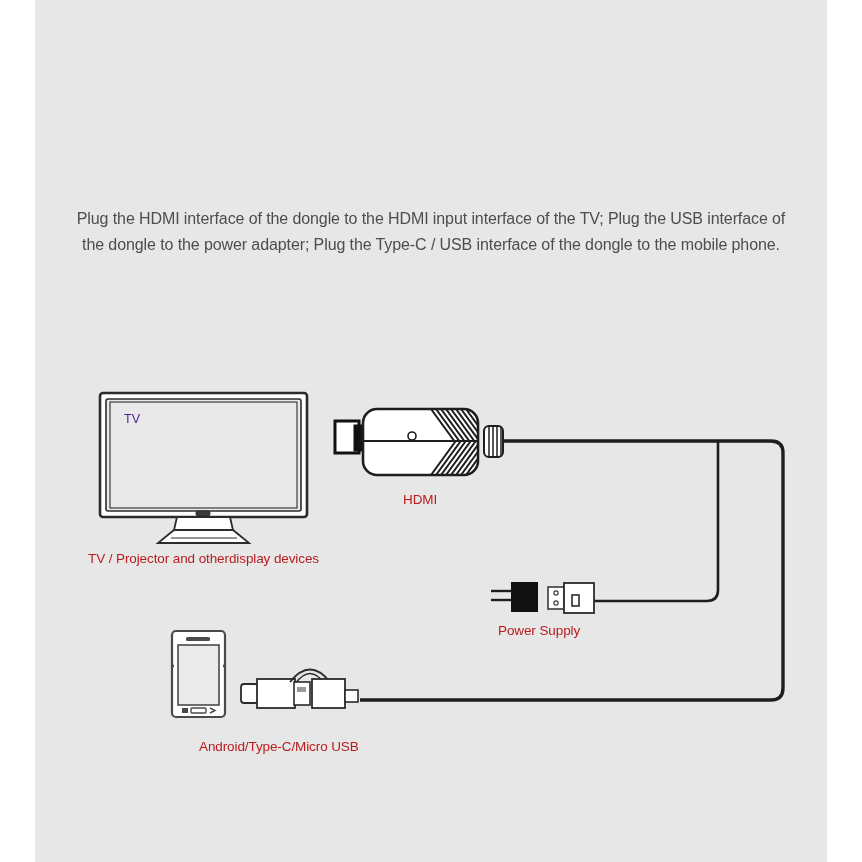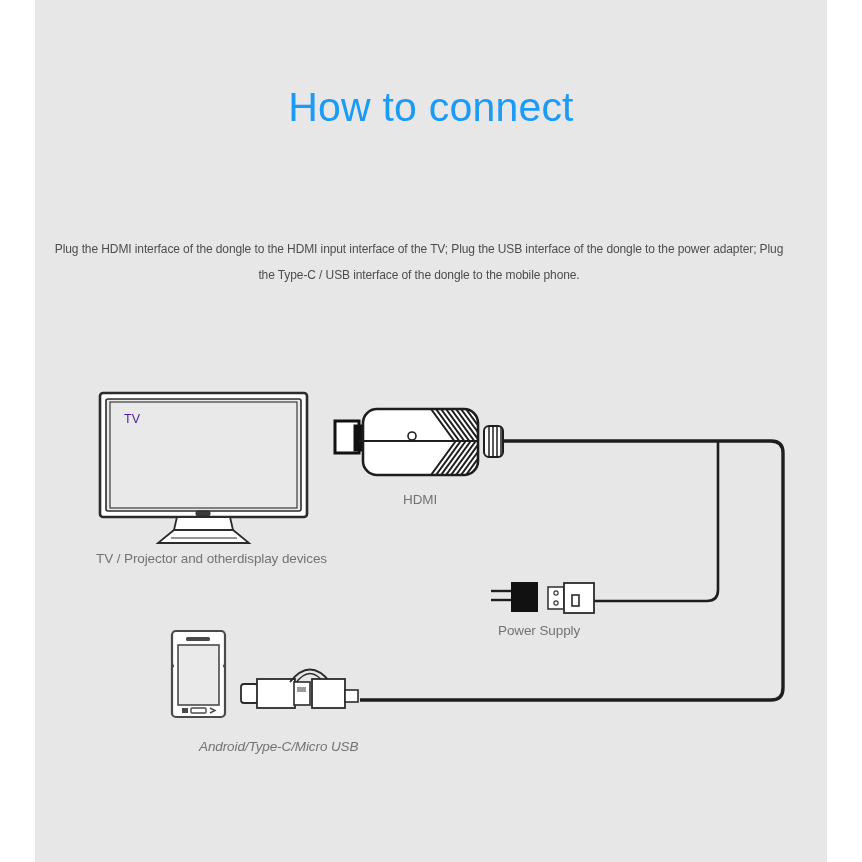--- a/index.html
+++ b/index.html
@@ -85,7 +85,6 @@
 
   <div id="panel"></div>
 
-  <div id="title">How to connect</div>
 
   <div id="intro">Plug the HDMI interface of the dongle to the HDMI input interface of the TV; Plug the USB interface of the dongle to the power adapter; Plug the Type-C / USB interface of the dongle to the mobile phone.</div>
 

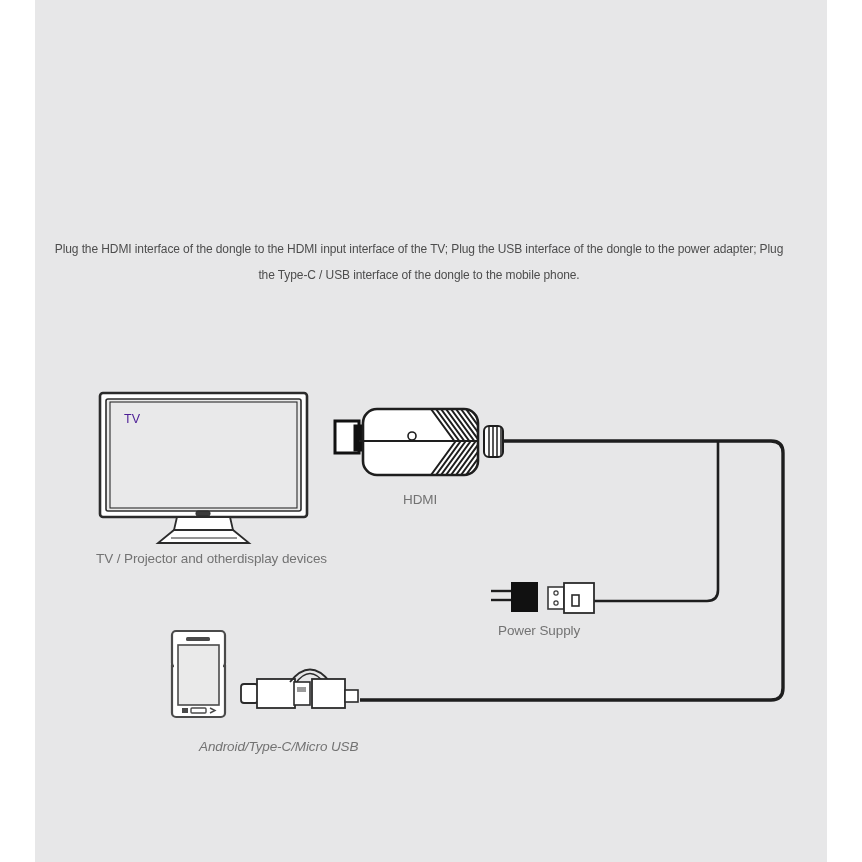--- a/index.html
+++ b/index.html
@@ -42,15 +42,14 @@
   }
   #intro {
     position: absolute;
-    left: 54px;
+    left: 66px;
     top: 206px;
     width: 730px;
     text-align: center;
-    font-size: 12px;
+    font-size: 16px;
     line-height: 26px;
     color: #4d4d4d;
     letter-spacing: -0.1px;
-    margin-top: 30px;
   }
   #diagram {
     position: absolute;

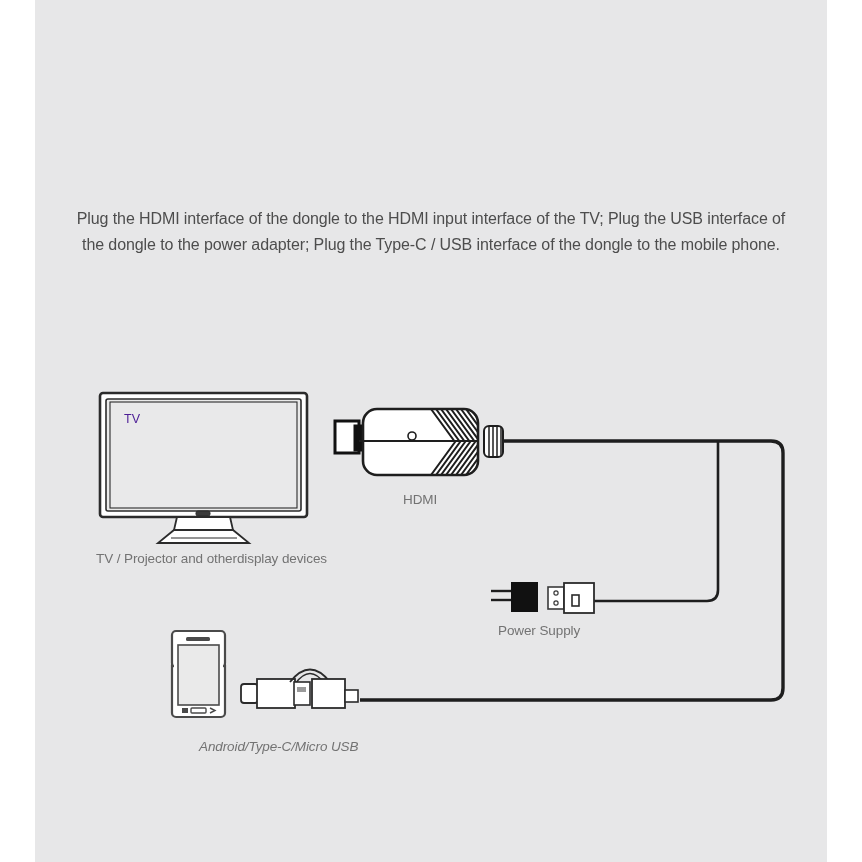--- a/index.html
+++ b/index.html
@@ -61,7 +61,7 @@
   .cap {
     position: absolute;
     font-size: 13.5px;
-    color: #737373;
+    color: #b91c1c;
     white-space: nowrap;
     letter-spacing: -0.1px;
   }

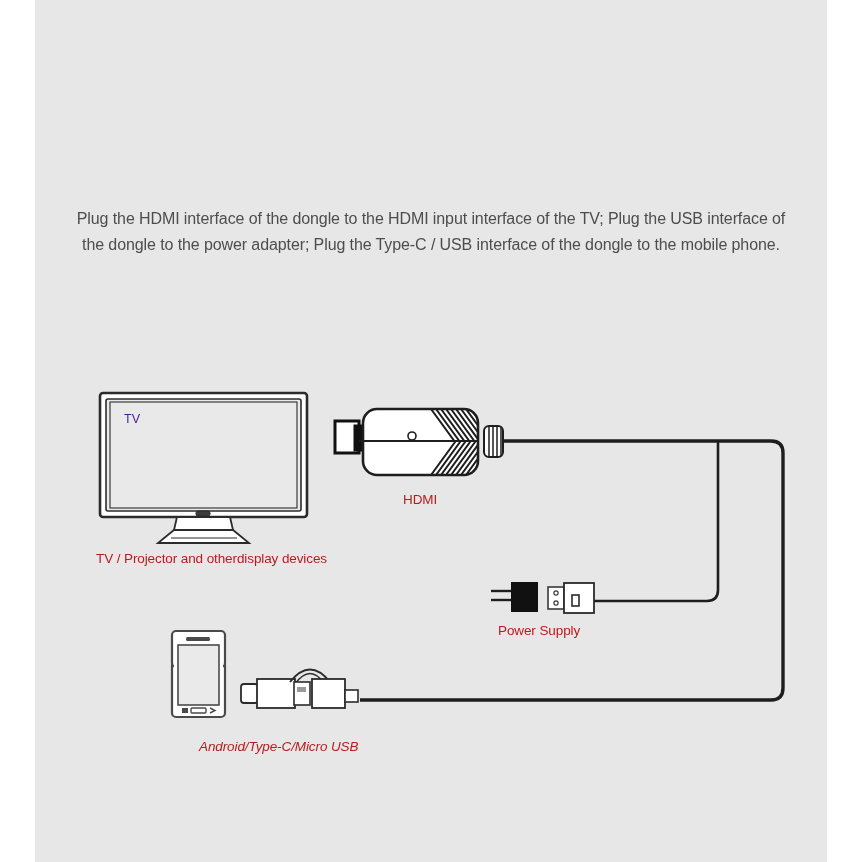--- a/index.html
+++ b/index.html
@@ -65,7 +65,7 @@
     white-space: nowrap;
     letter-spacing: -0.1px;
   }
-  #cap-tv   { left: 96px; top: 551px; }
+  #cap-tv   { left: 88px; top: 551px; }
   #cap-hdmi { left: 403px; top: 492px; }
   #cap-pwr  { left: 498px; top: 623px; }
   #cap-and  { left: 199px; top: 739px; font-style: italic; }

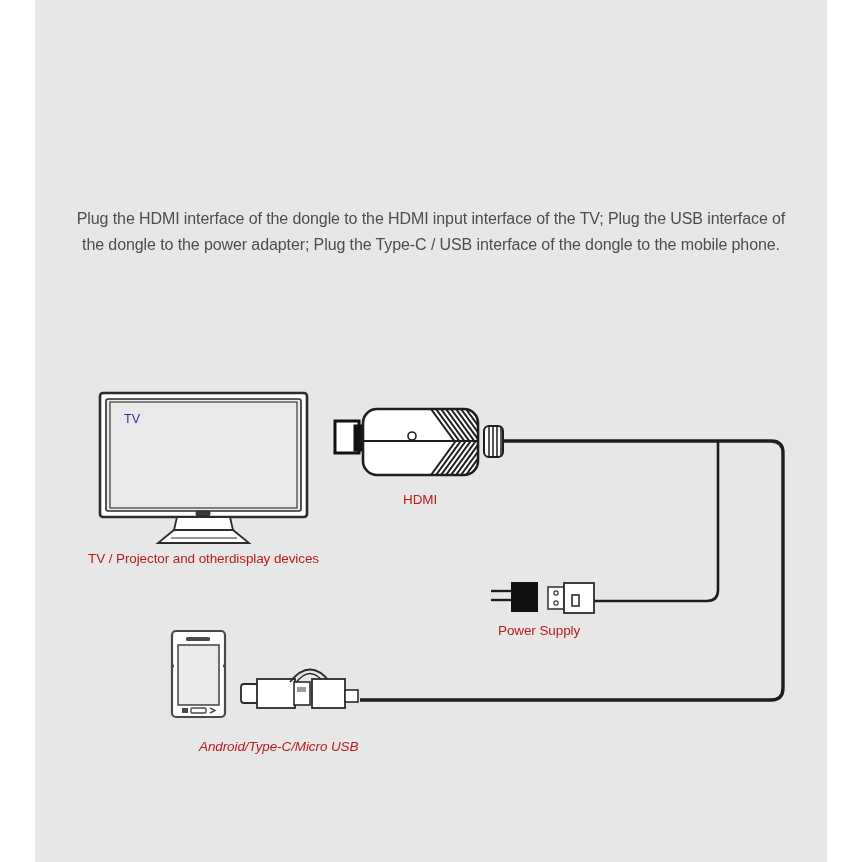--- a/index.html
+++ b/index.html
@@ -68,7 +68,7 @@
   #cap-tv   { left: 88px; top: 551px; }
   #cap-hdmi { left: 403px; top: 492px; }
   #cap-pwr  { left: 498px; top: 623px; }
-  #cap-and  { left: 199px; top: 739px; font-style: italic; }
+  #cap-and  { left: 199px; top: 739px; }
   #tv-screen-label {
     position: absolute;
     left: 124px;

